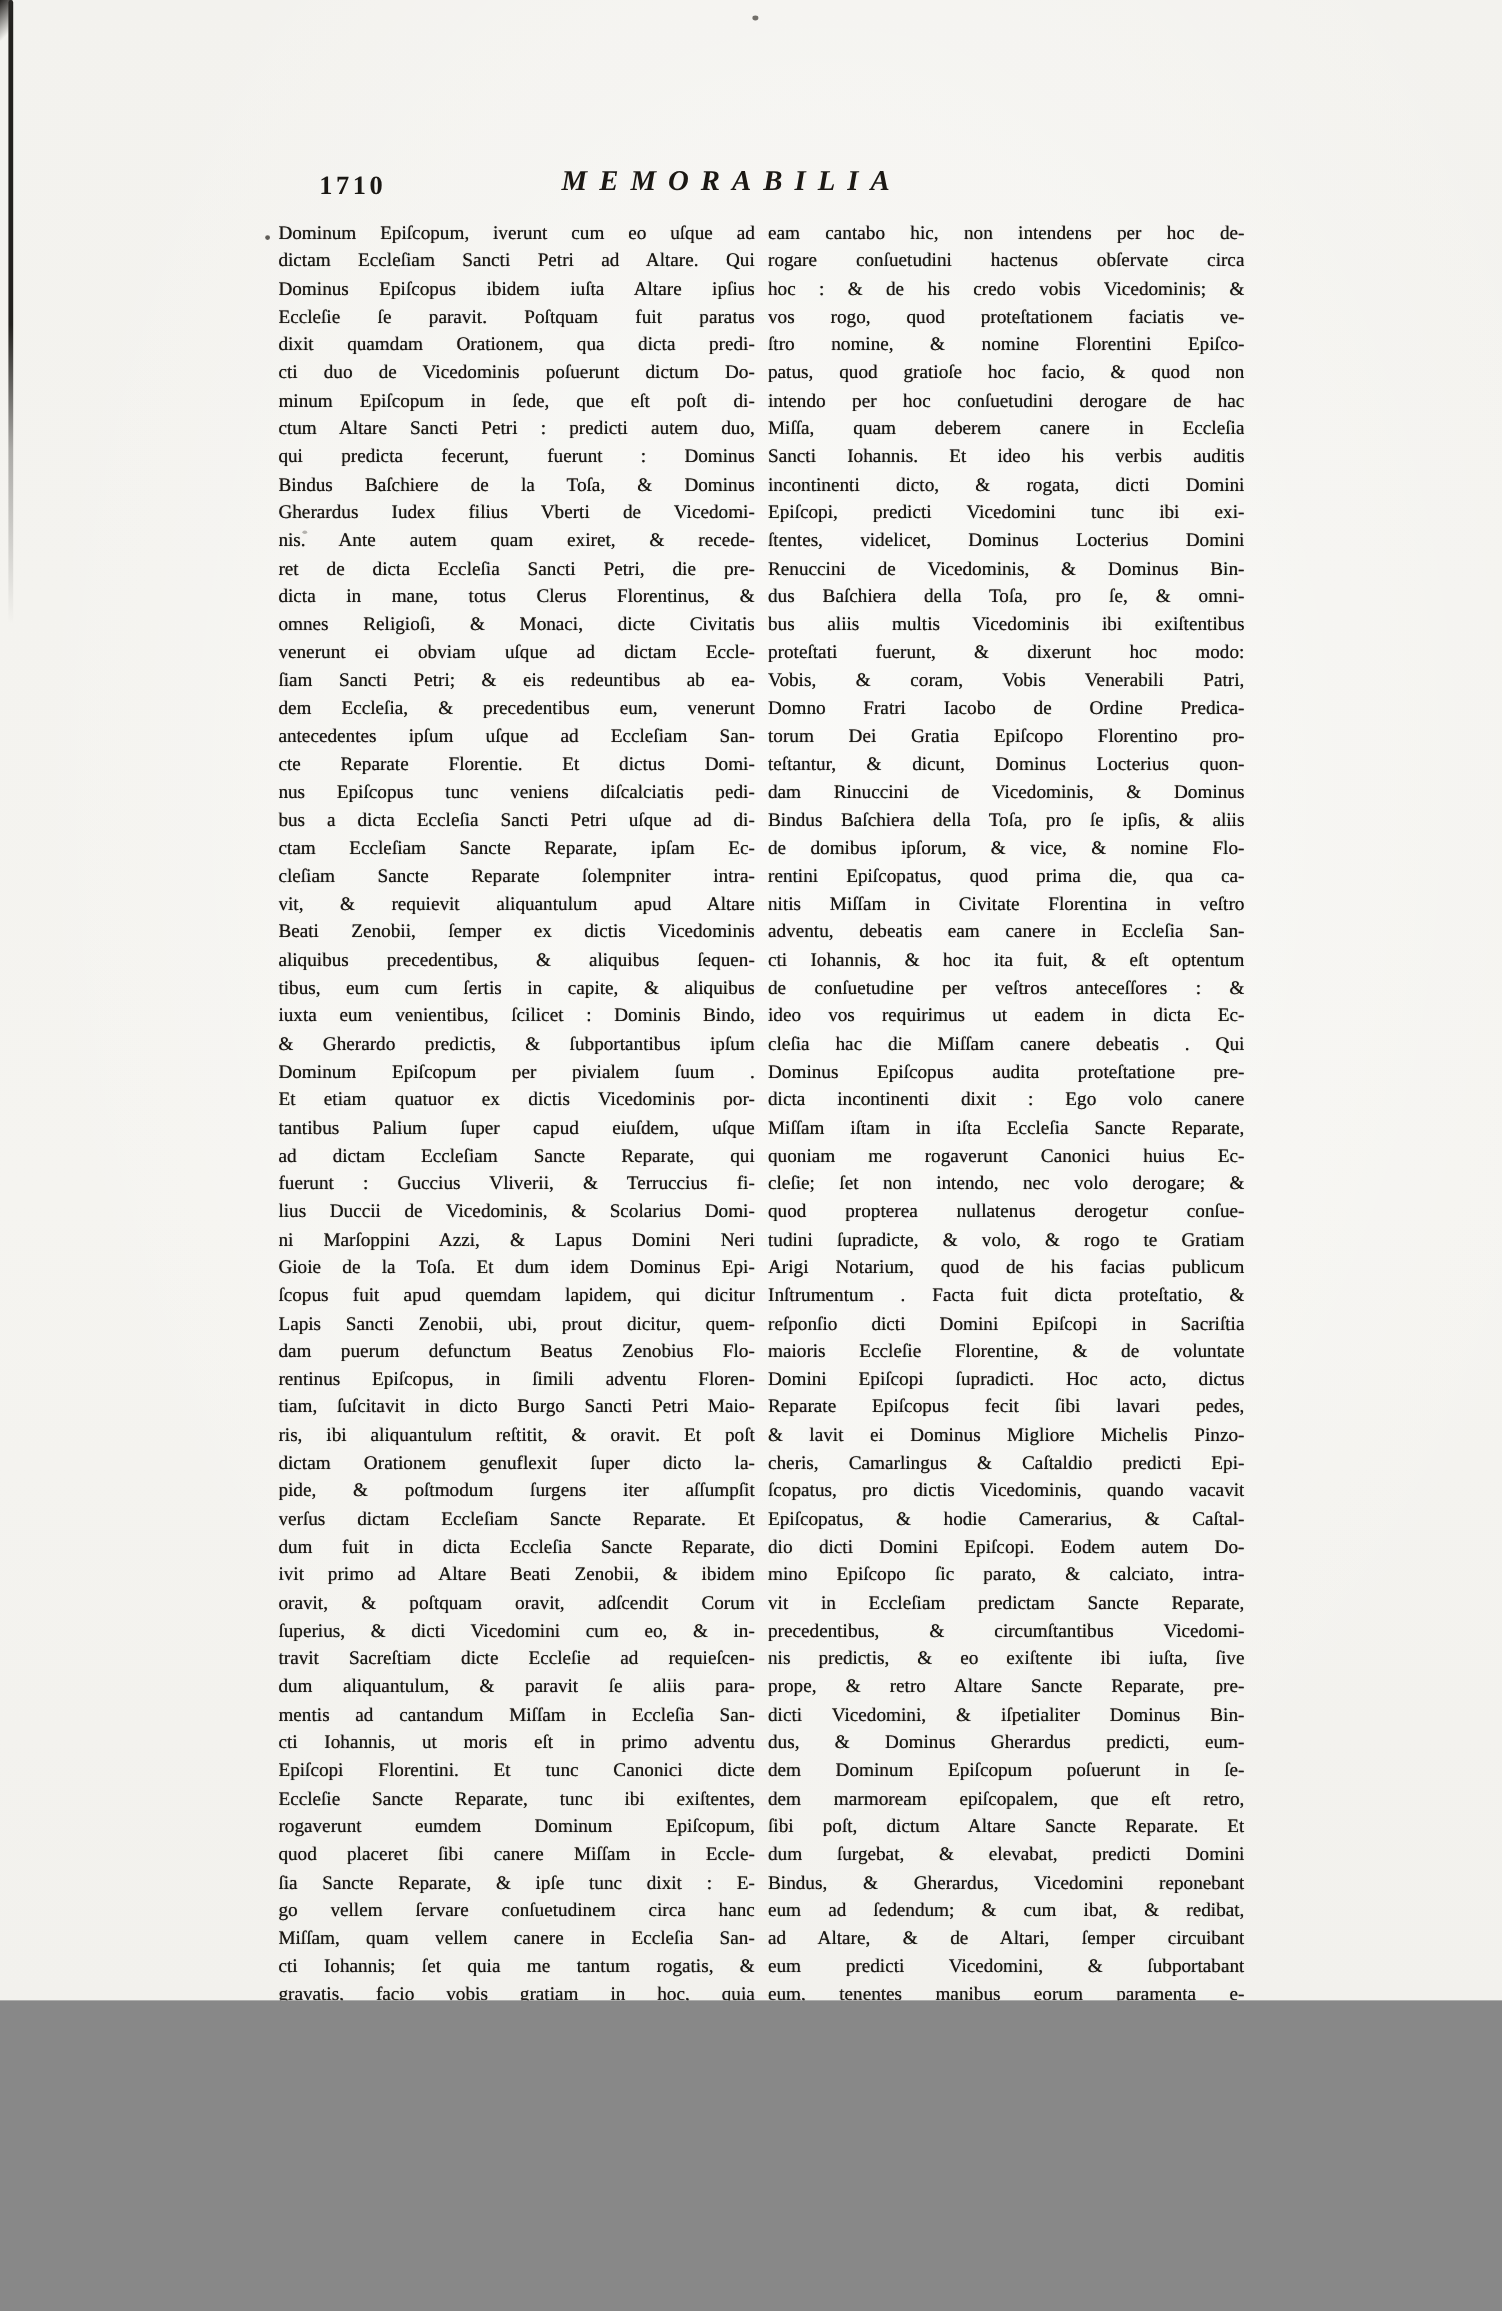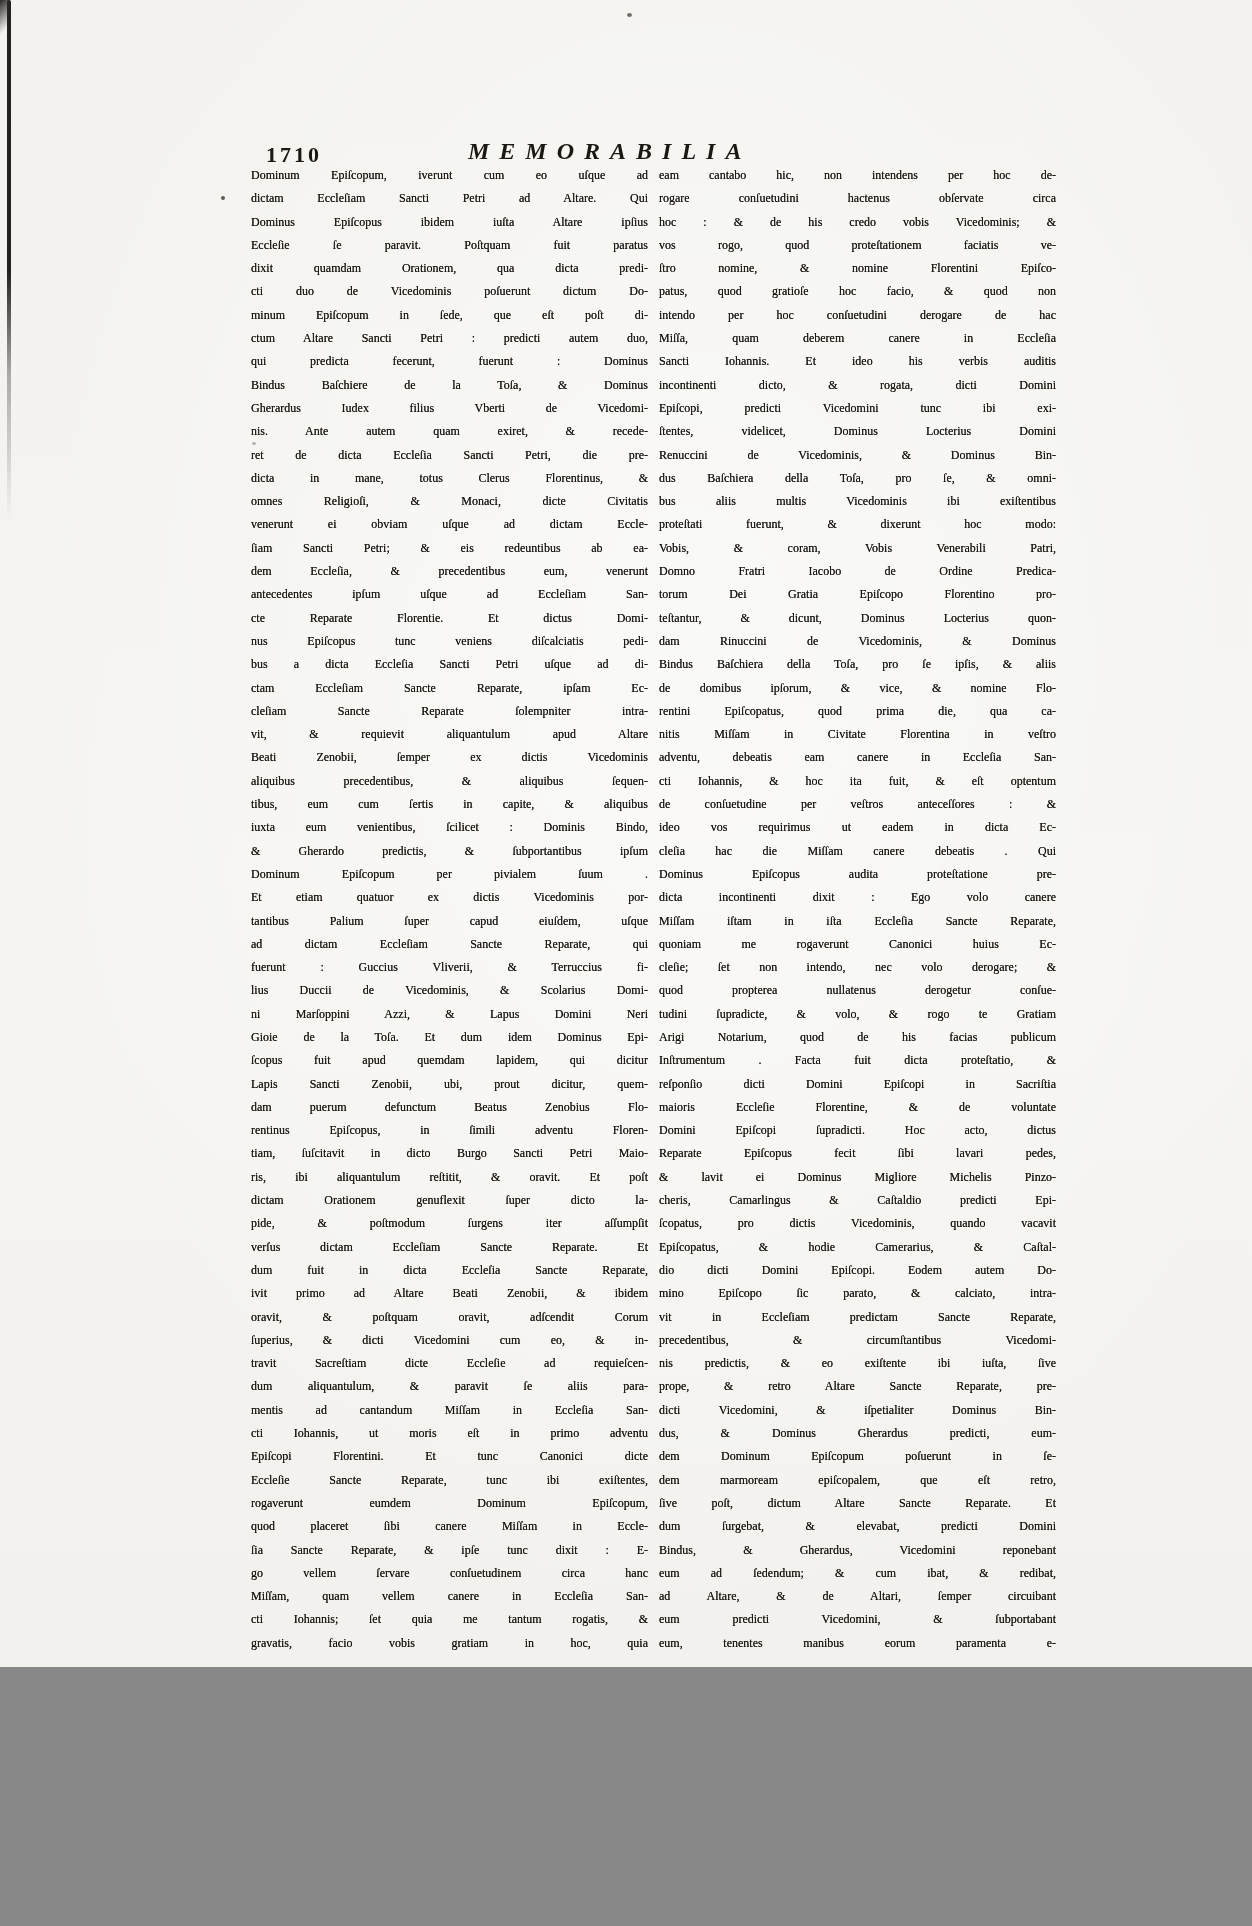--- a/index.html
+++ b/index.html
@@ -45,10 +45,9 @@
 
   
   .col {
-    position:absolute; top:164px; width:397px;
-    font-size:12px; line-height:23.3px;
+    position:absolute; top:183px; width:397px;
+    font-size:16px; line-height:23.3px;
     text-shadow:0 0 0.6px rgba(27,24,20,0.85);
-    margin-left:19px;
   }
   .col-left  { left:232px; }
   .col-right { left:640px;font-family:Liberation Serif, serif; }

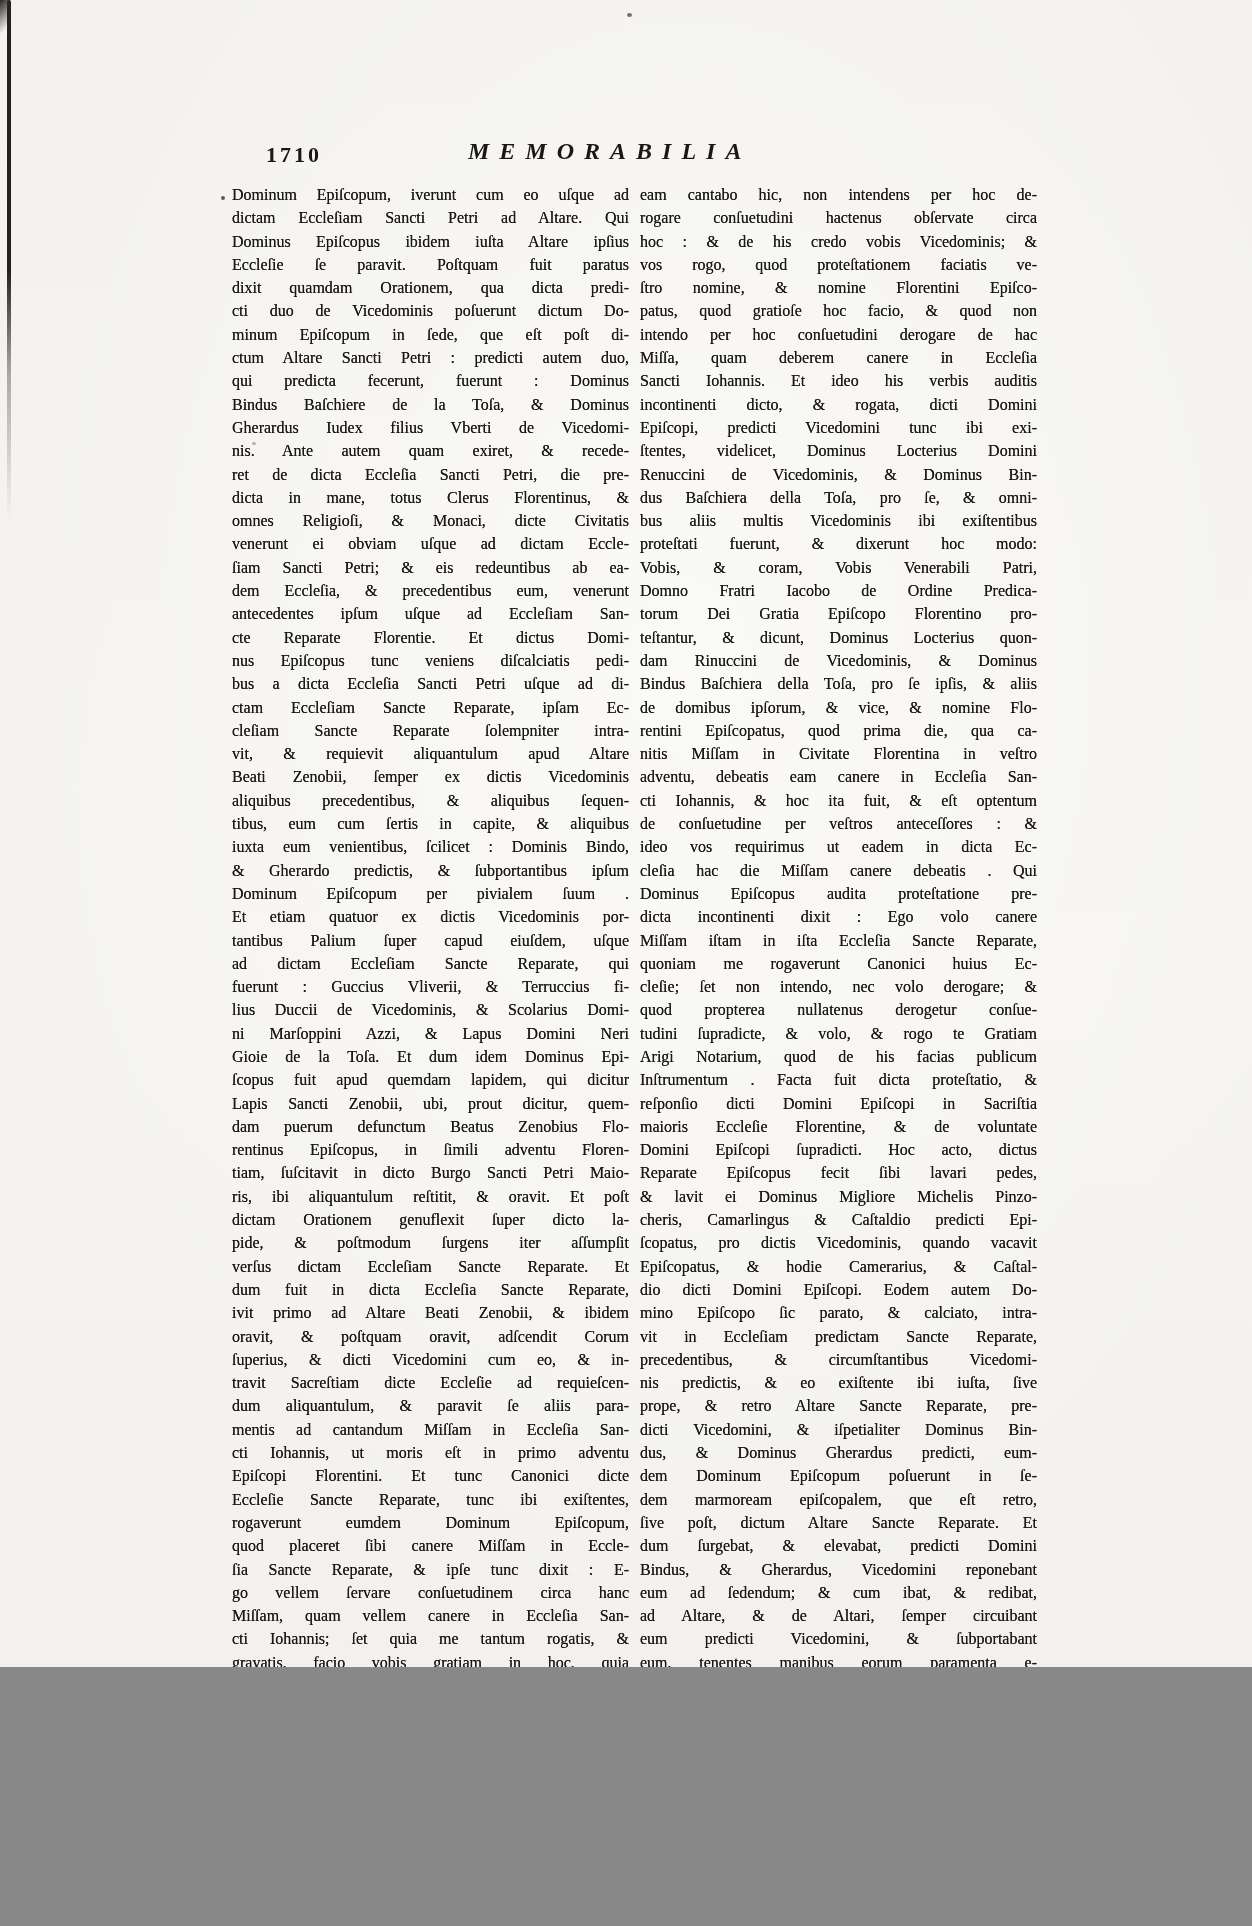--- a/index.html
+++ b/index.html
@@ -218,7 +218,7 @@
       <div class="line">dus, &amp; Dominus Gherardus predicti, eum-</div>
       <div class="line">dem Dominum Epiſcopum poſuerunt in ſe-</div>
       <div class="line">dem marmoream epiſcopalem, que eſt retro,</div>
-      <div class="line">ſive poſt, dictum Altare Sancte Reparate. Et</div>
+      <div class="line">ſibi poſt, dictum Altare Sancte Reparate. Et</div>
       <div class="line">dum ſurgebat, &amp; elevabat, predicti Domini</div>
       <div class="line">Bindus, &amp; Gherardus, Vicedomini reponebant</div>
       <div class="line">eum ad ſedendum; &amp; cum ibat, &amp; redibat,</div>

